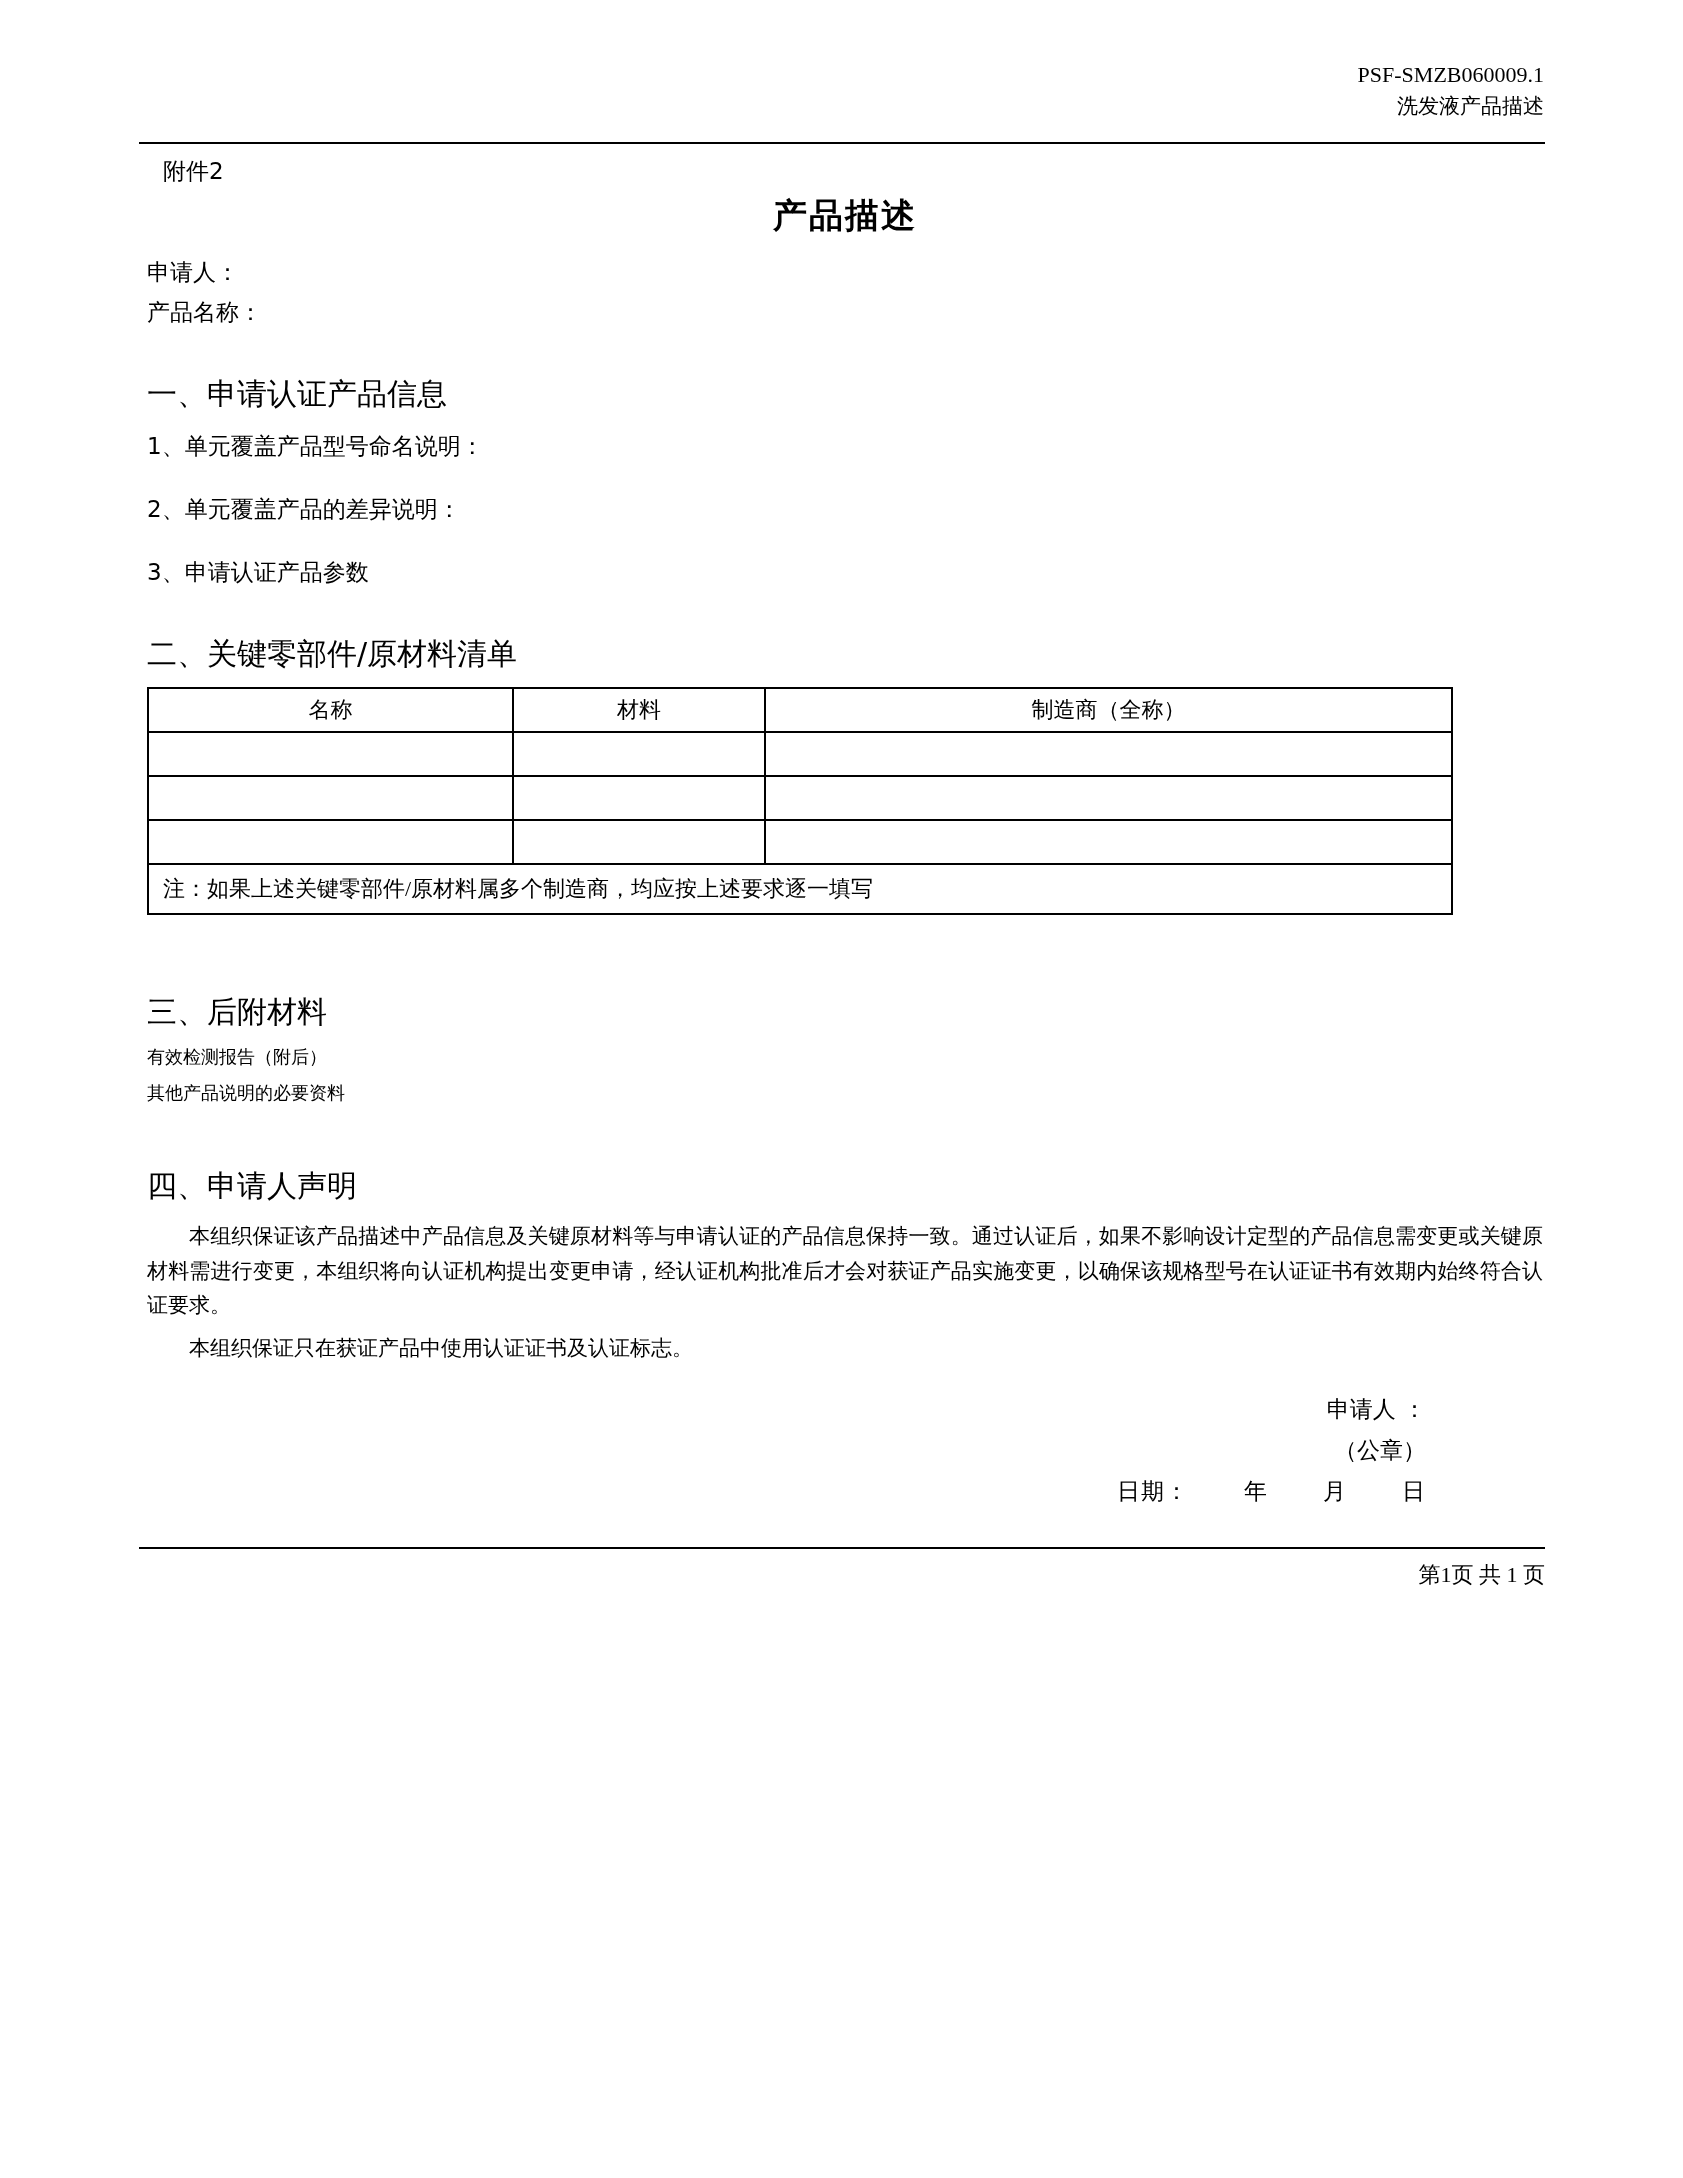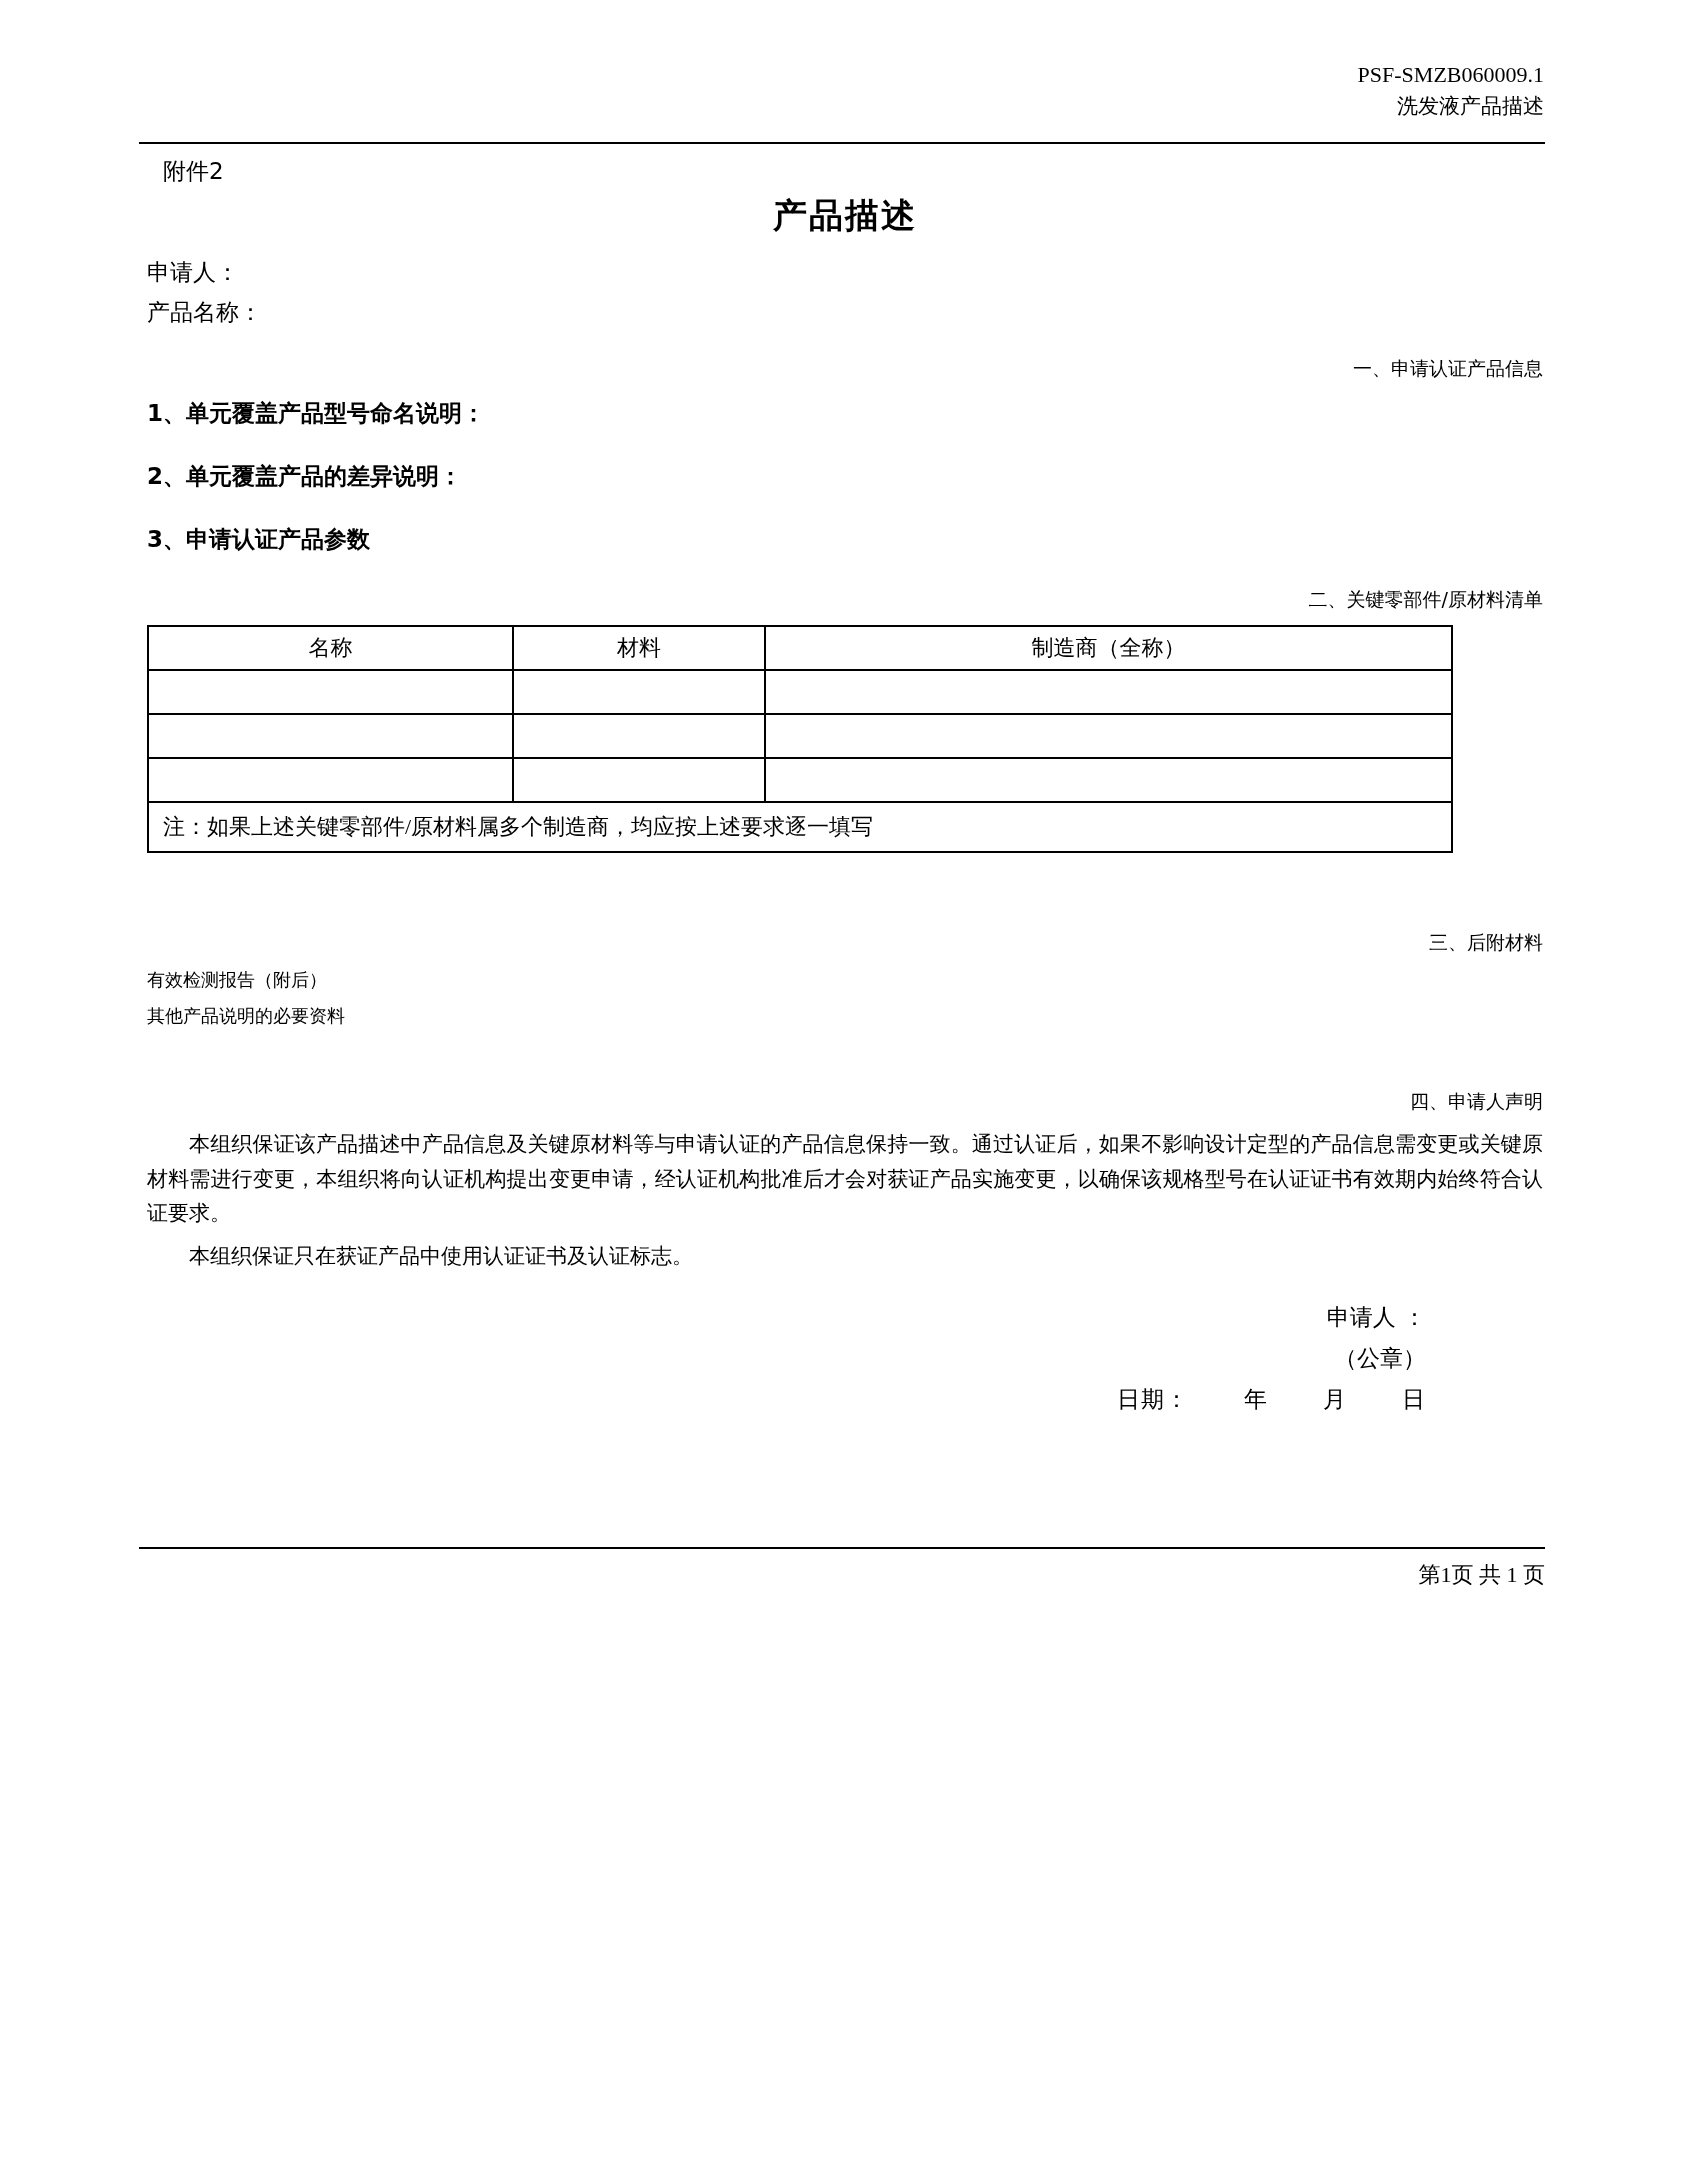--- a/index.html
+++ b/index.html
@@ -68,9 +68,8 @@
     margin: 0 0 9px 0;
   }
   .sec-head {
-    font-size: 19px;
-    margin: 28px 0 12px 0;
-    text-align: right;
+    font-size: 30px;
+    margin: 46px 0 12px 0;
   }
   .sub-item {
     font-size: 23px;

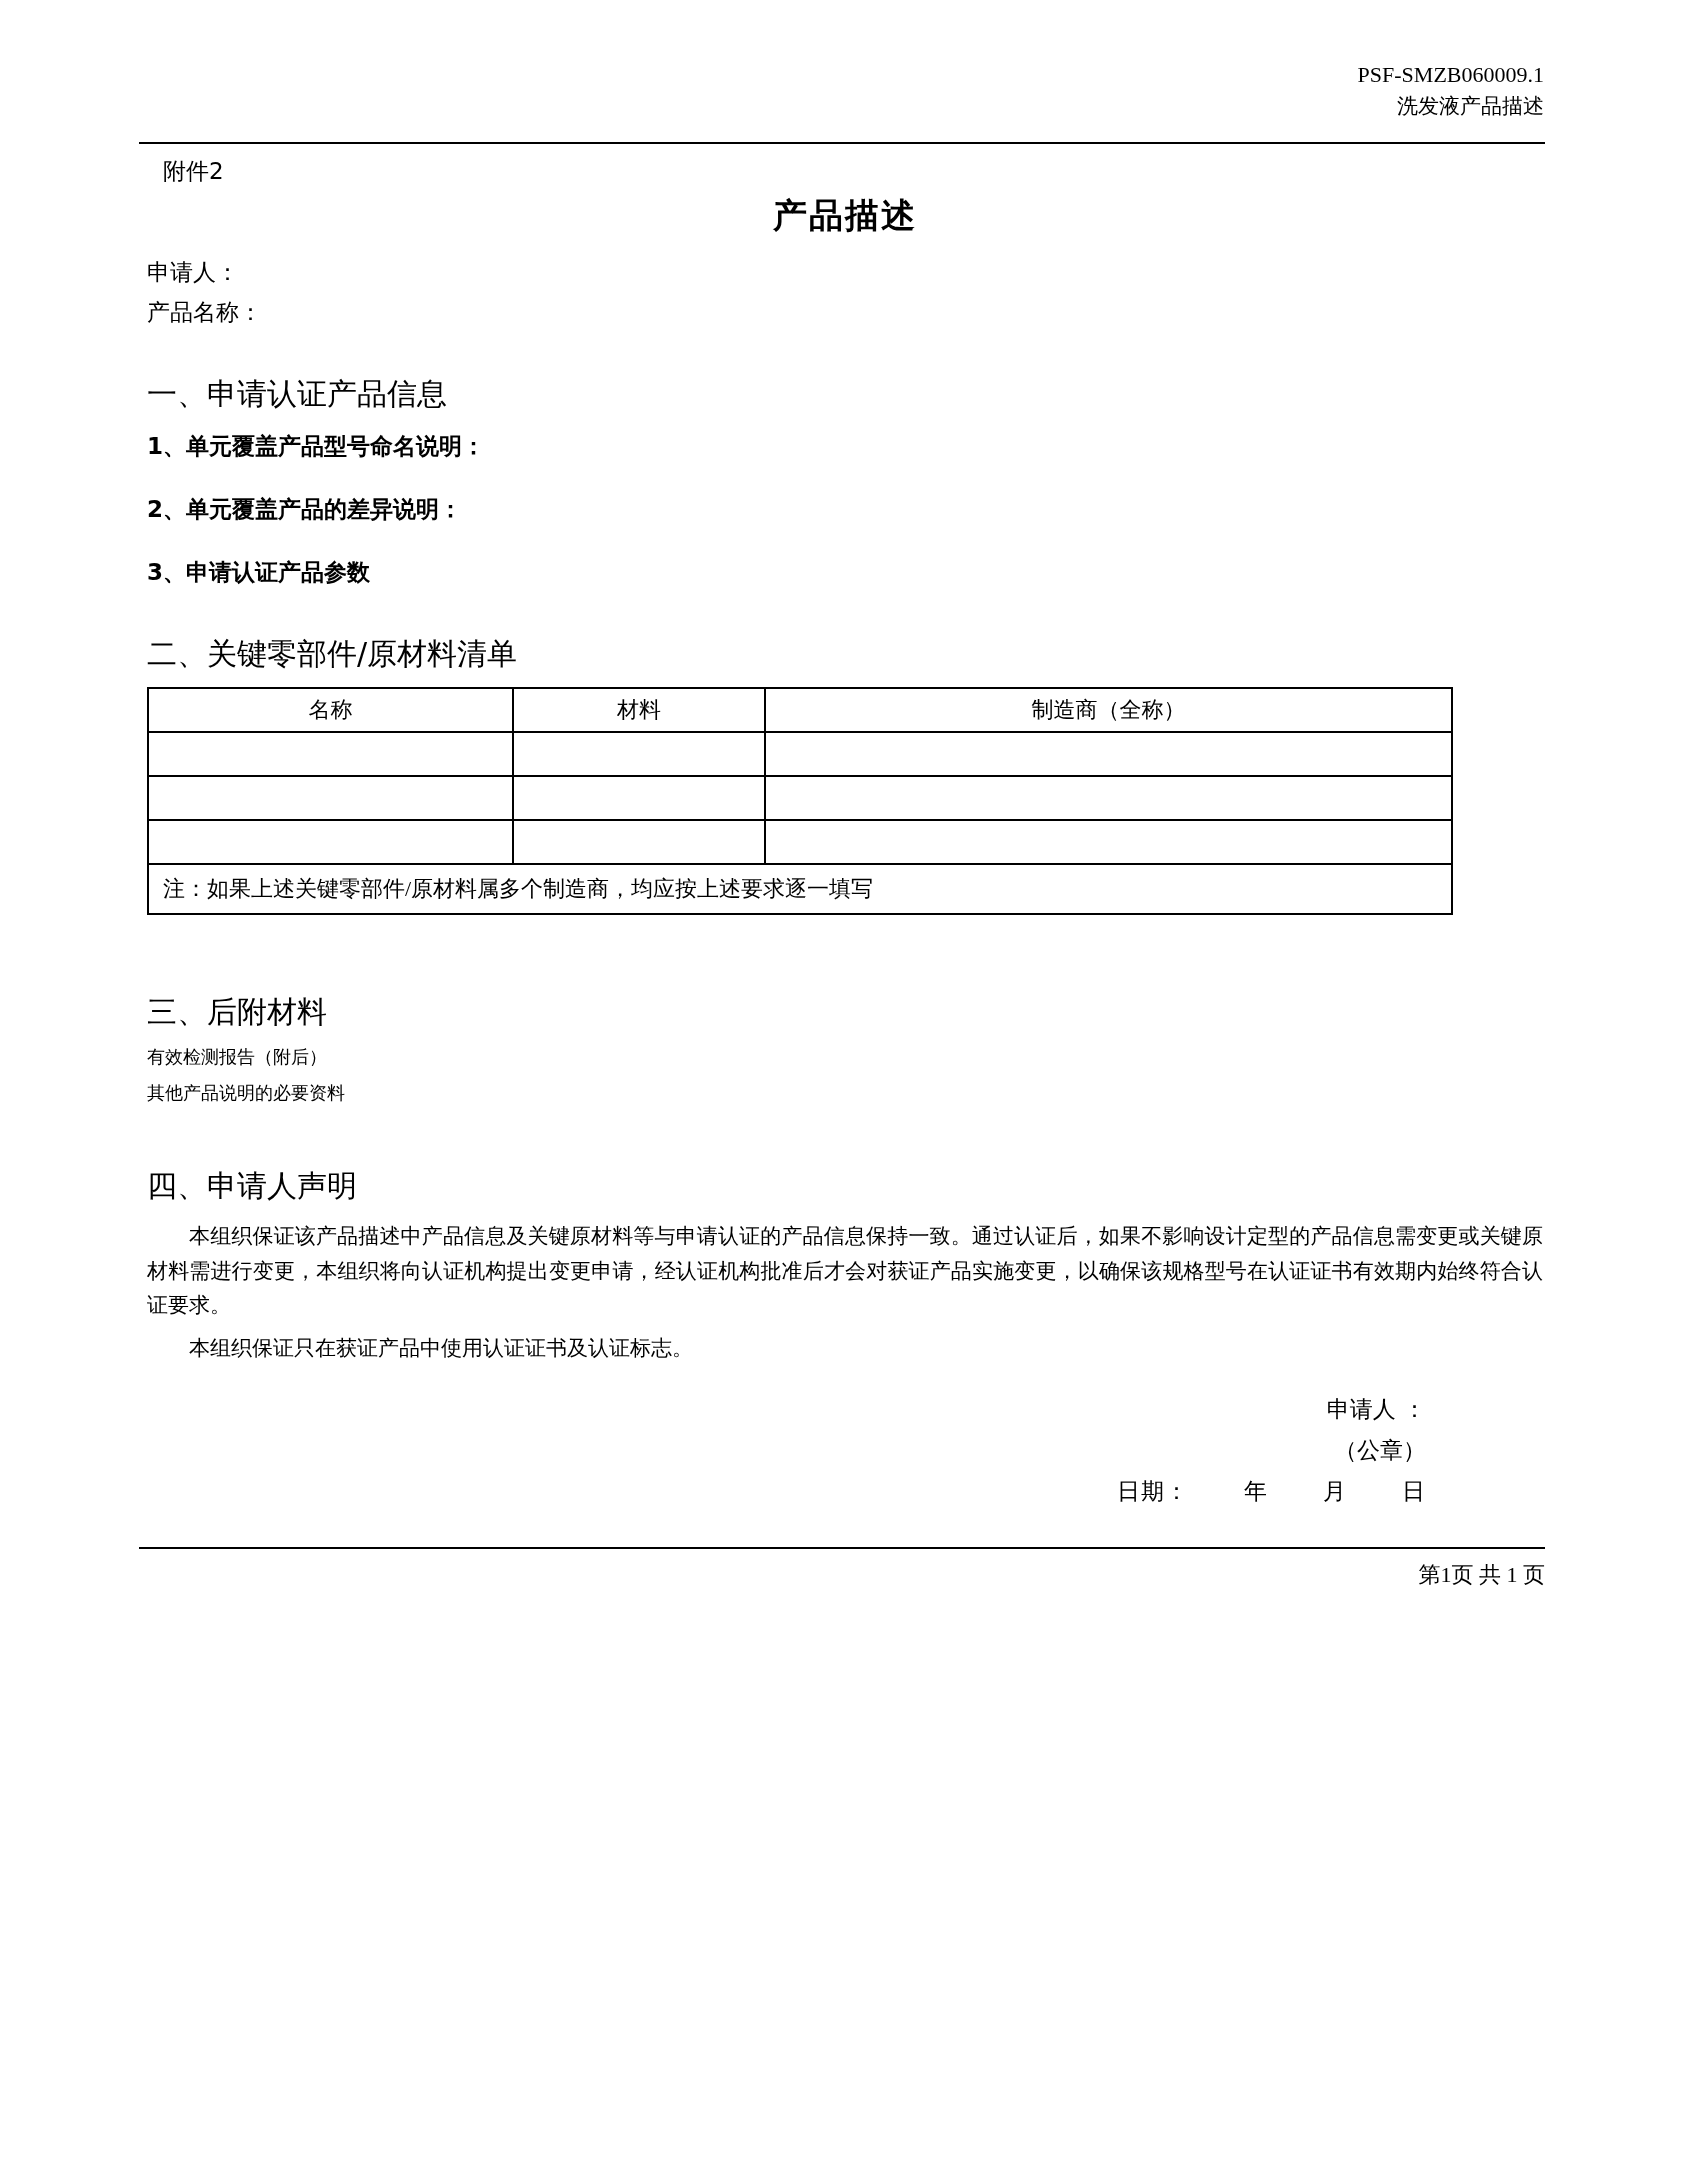--- a/index.html
+++ b/index.html
@@ -74,7 +74,6 @@
   .sub-item {
     font-size: 23px;
     margin: 16px 0 32px 0;
-    font-weight: bold;
   }
 
   

